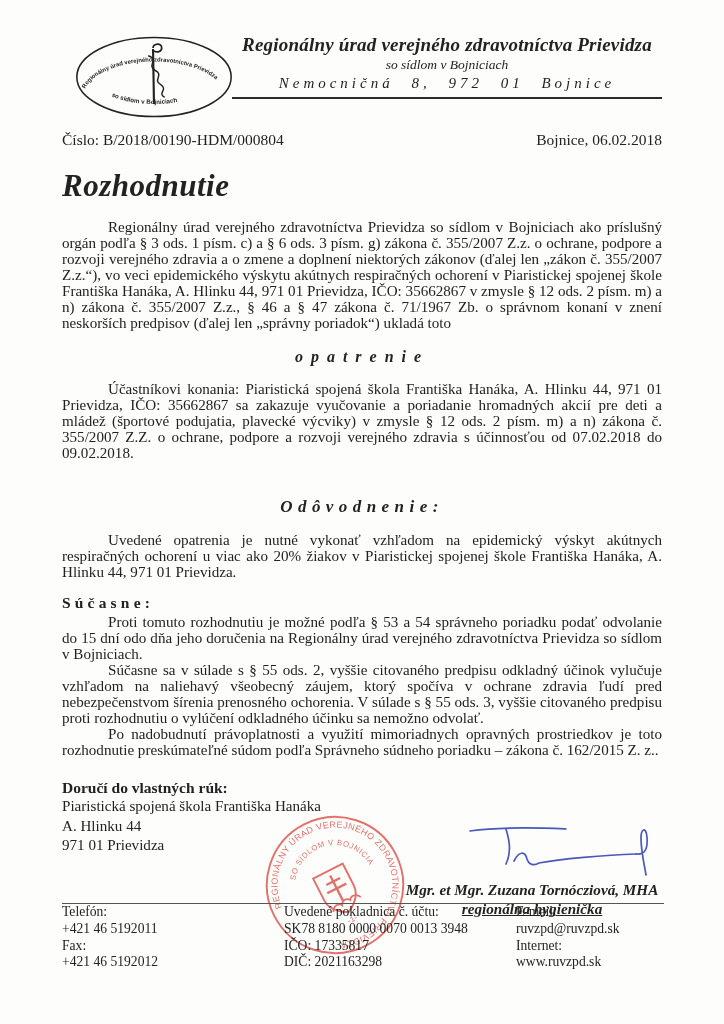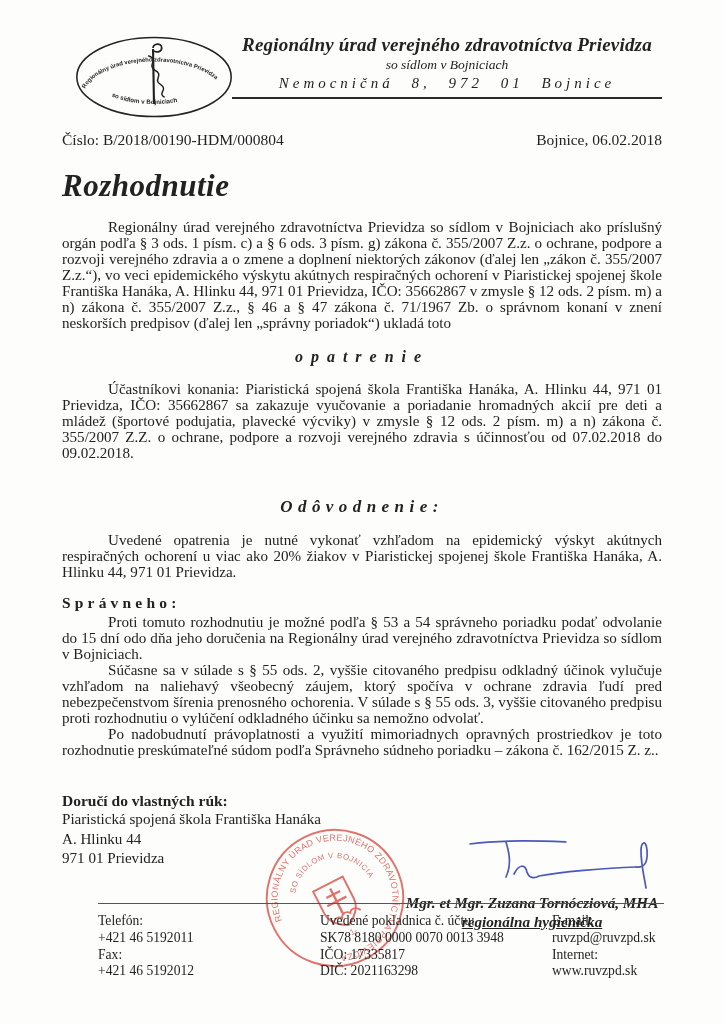--- a/index.html
+++ b/index.html
@@ -90,7 +90,7 @@
   <span class="h-center h-odovodnenie">Odôvodnenie:</span>
   <p class="body">Uvedené opatrenia je nutné vykonať vzhľadom na epidemický výskyt akútnych respiračných ochorení u viac ako 20% žiakov v Piaristickej spojenej škole Františka Hanáka, A. Hlinku 44, 971 01 Prievidza.</p>
 
-  <div class="h-poucenie">Správneho:</div>
+  <div class="h-poucenie">Súčasne:</div>
   <p class="body">Proti tomuto rozhodnutiu je možné podľa § 53 a 54 správneho poriadku podať odvolanie do 15 dní odo dňa jeho doručenia na Regionálny úrad verejného zdravotníctva Prievidza so sídlom v Bojniciach.</p>
   <p class="body">Súčasne sa v súlade s § 55 ods. 2, vyššie citovaného predpisu odkladný účinok vylučuje vzhľadom na naliehavý všeobecný záujem, ktorý spočíva v ochrane zdravia ľudí pred nebezpečenstvom šírenia prenosného ochorenia. V súlade s § 55 ods. 3, vyššie citovaného predpisu proti rozhodnutiu o vylúčení odkladného účinku sa nemožno odvolať.</p>
   <p class="body">Po nadobudnutí právoplatnosti a využití mimoriadnych opravných prostriedkov je toto rozhodnutie preskúmateľné súdom podľa Správneho súdneho poriadku – zákona č. 162/2015 Z. z..</p>

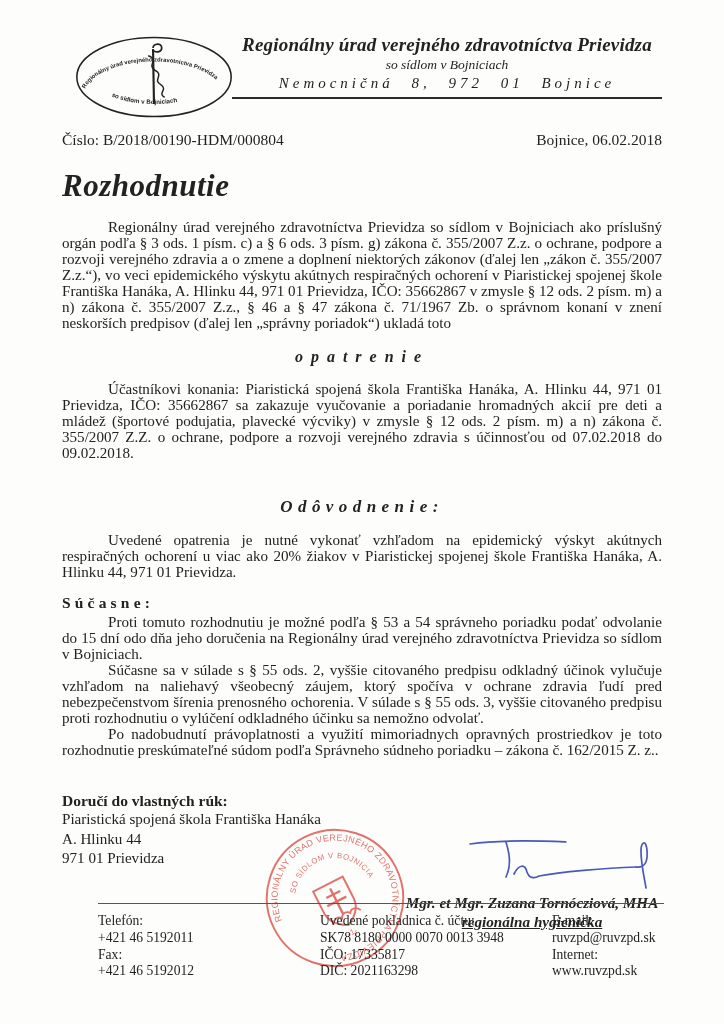--- a/index.html
+++ b/index.html
@@ -31,7 +31,7 @@
   .h-odovodnenie{font-size:17px;letter-spacing:.32em;margin:36px 0 15px 0;}
   .h-poucenie{font-size:15.5px;font-weight:bold;letter-spacing:.27em;margin:14px 0 2px 0;}
   
-  .sign-block{position:relative;margin-top:34px;height:168px;}
+  .sign-block{position:relative;margin-top:21px;height:168px;}
   .deliver-h{font-size:15.5px;font-weight:bold;}
   .deliver-l{font-size:15.1px;line-height:19.5px;}
   .stamp{position:absolute;left:200px;top:33px;width:146px;height:146px;opacity:.85;}

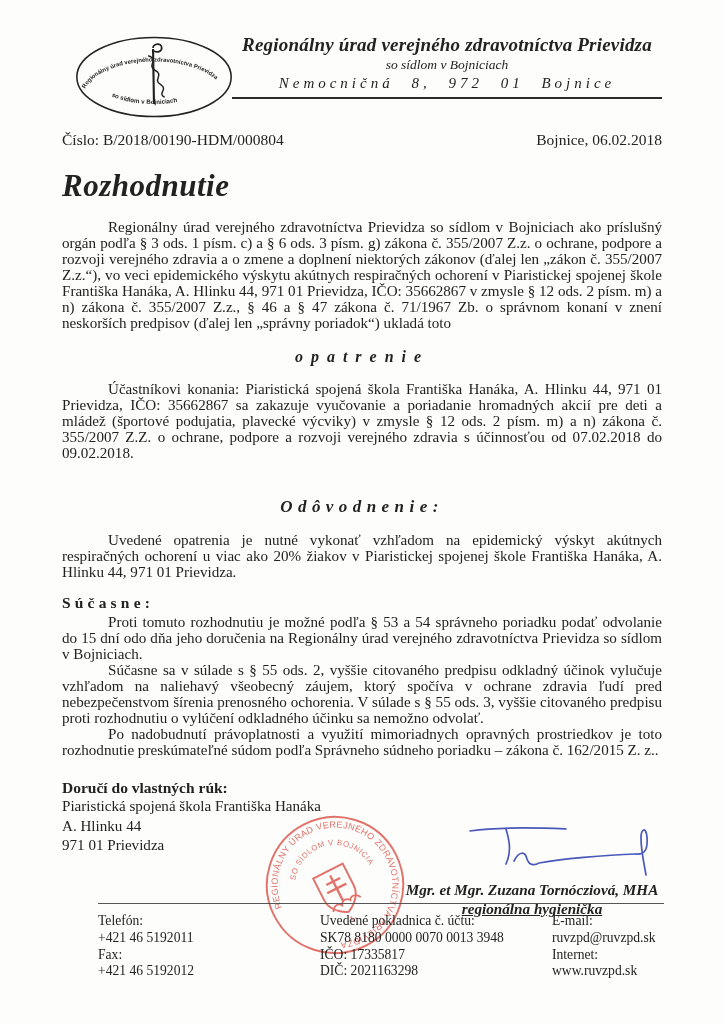--- a/index.html
+++ b/index.html
@@ -40,8 +40,8 @@
   .sig-name{font-size:15.2px;font-weight:bold;font-style:italic;}
   .sig-role{font-size:15.2px;font-weight:bold;font-style:italic;margin-top:1px;text-decoration:underline;}
   
-  .footer{position:absolute;left:62px;right:60px;top:903px;border-top:1.5px solid #555;padding-top:9px;
-          display:grid;grid-template-columns:222px 232px 1fr;margin-left:36px;}
+  .footer{position:absolute;left:62px;right:60px;top:903px;border-top:1.5px solid #555;
+          display:grid;grid-template-columns:222px 232px 1fr;}
   .fcol{font-size:13.6px;line-height:16.8px;}
 </style>
 </head>

